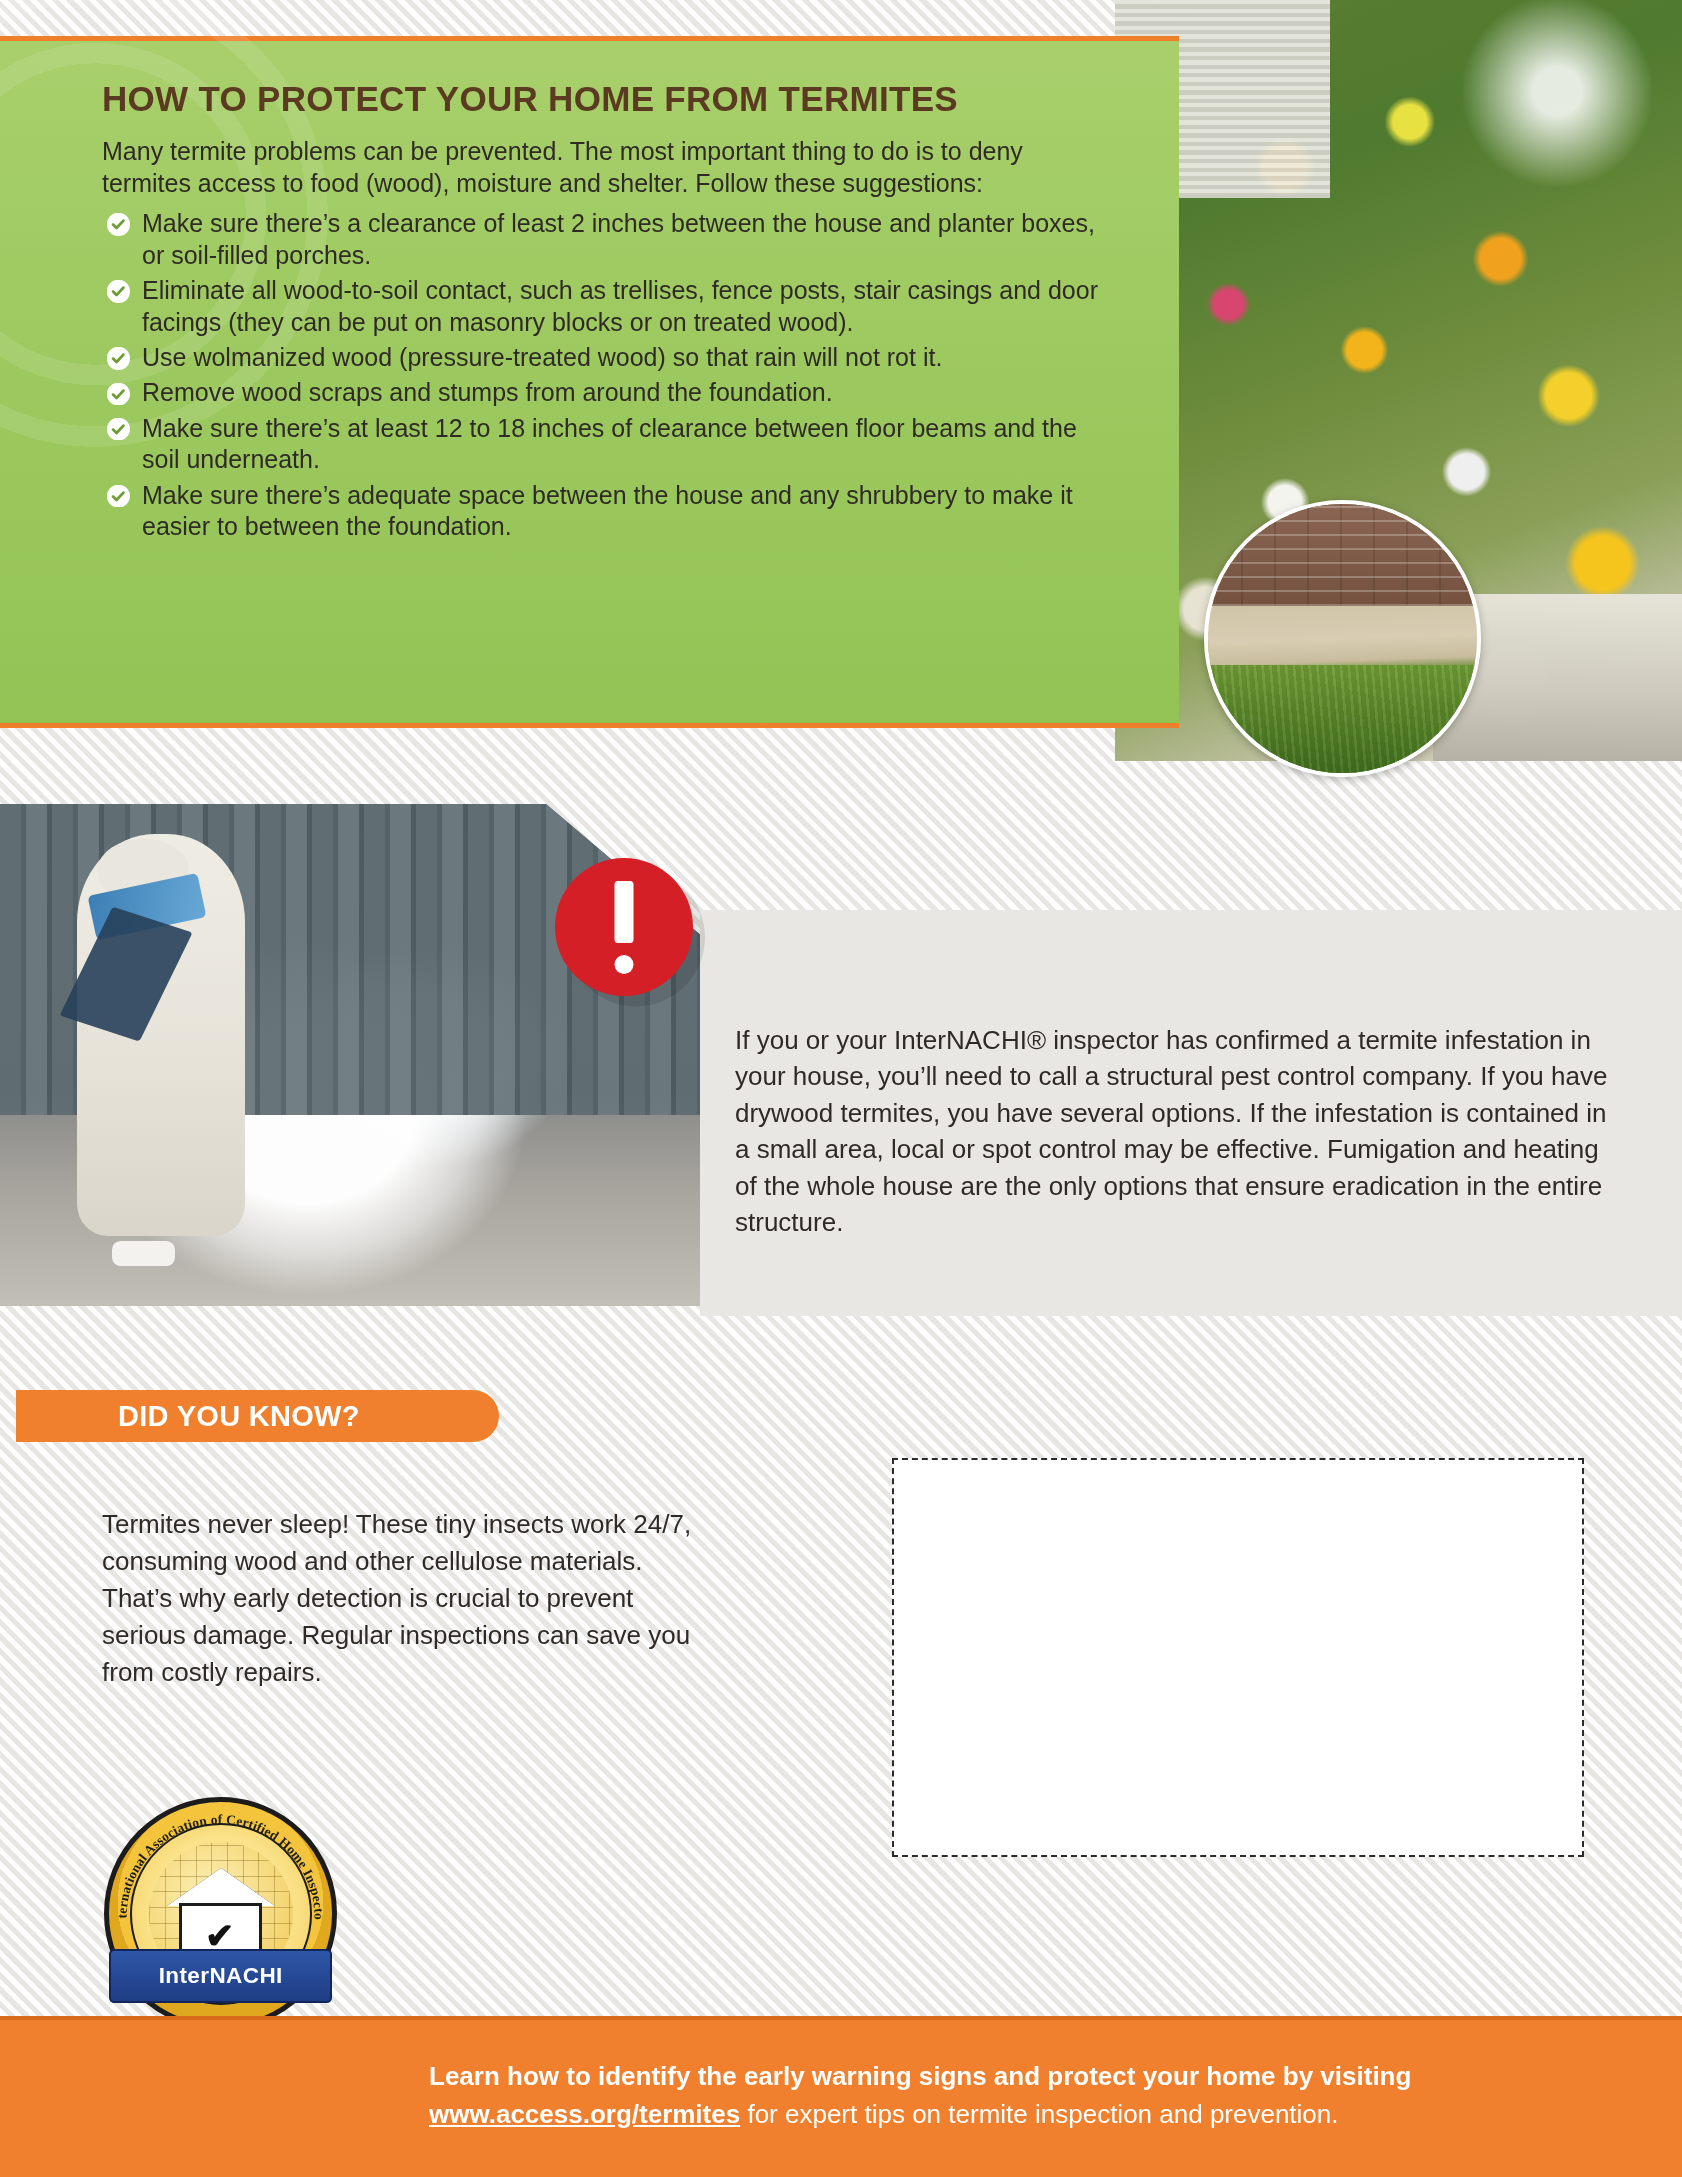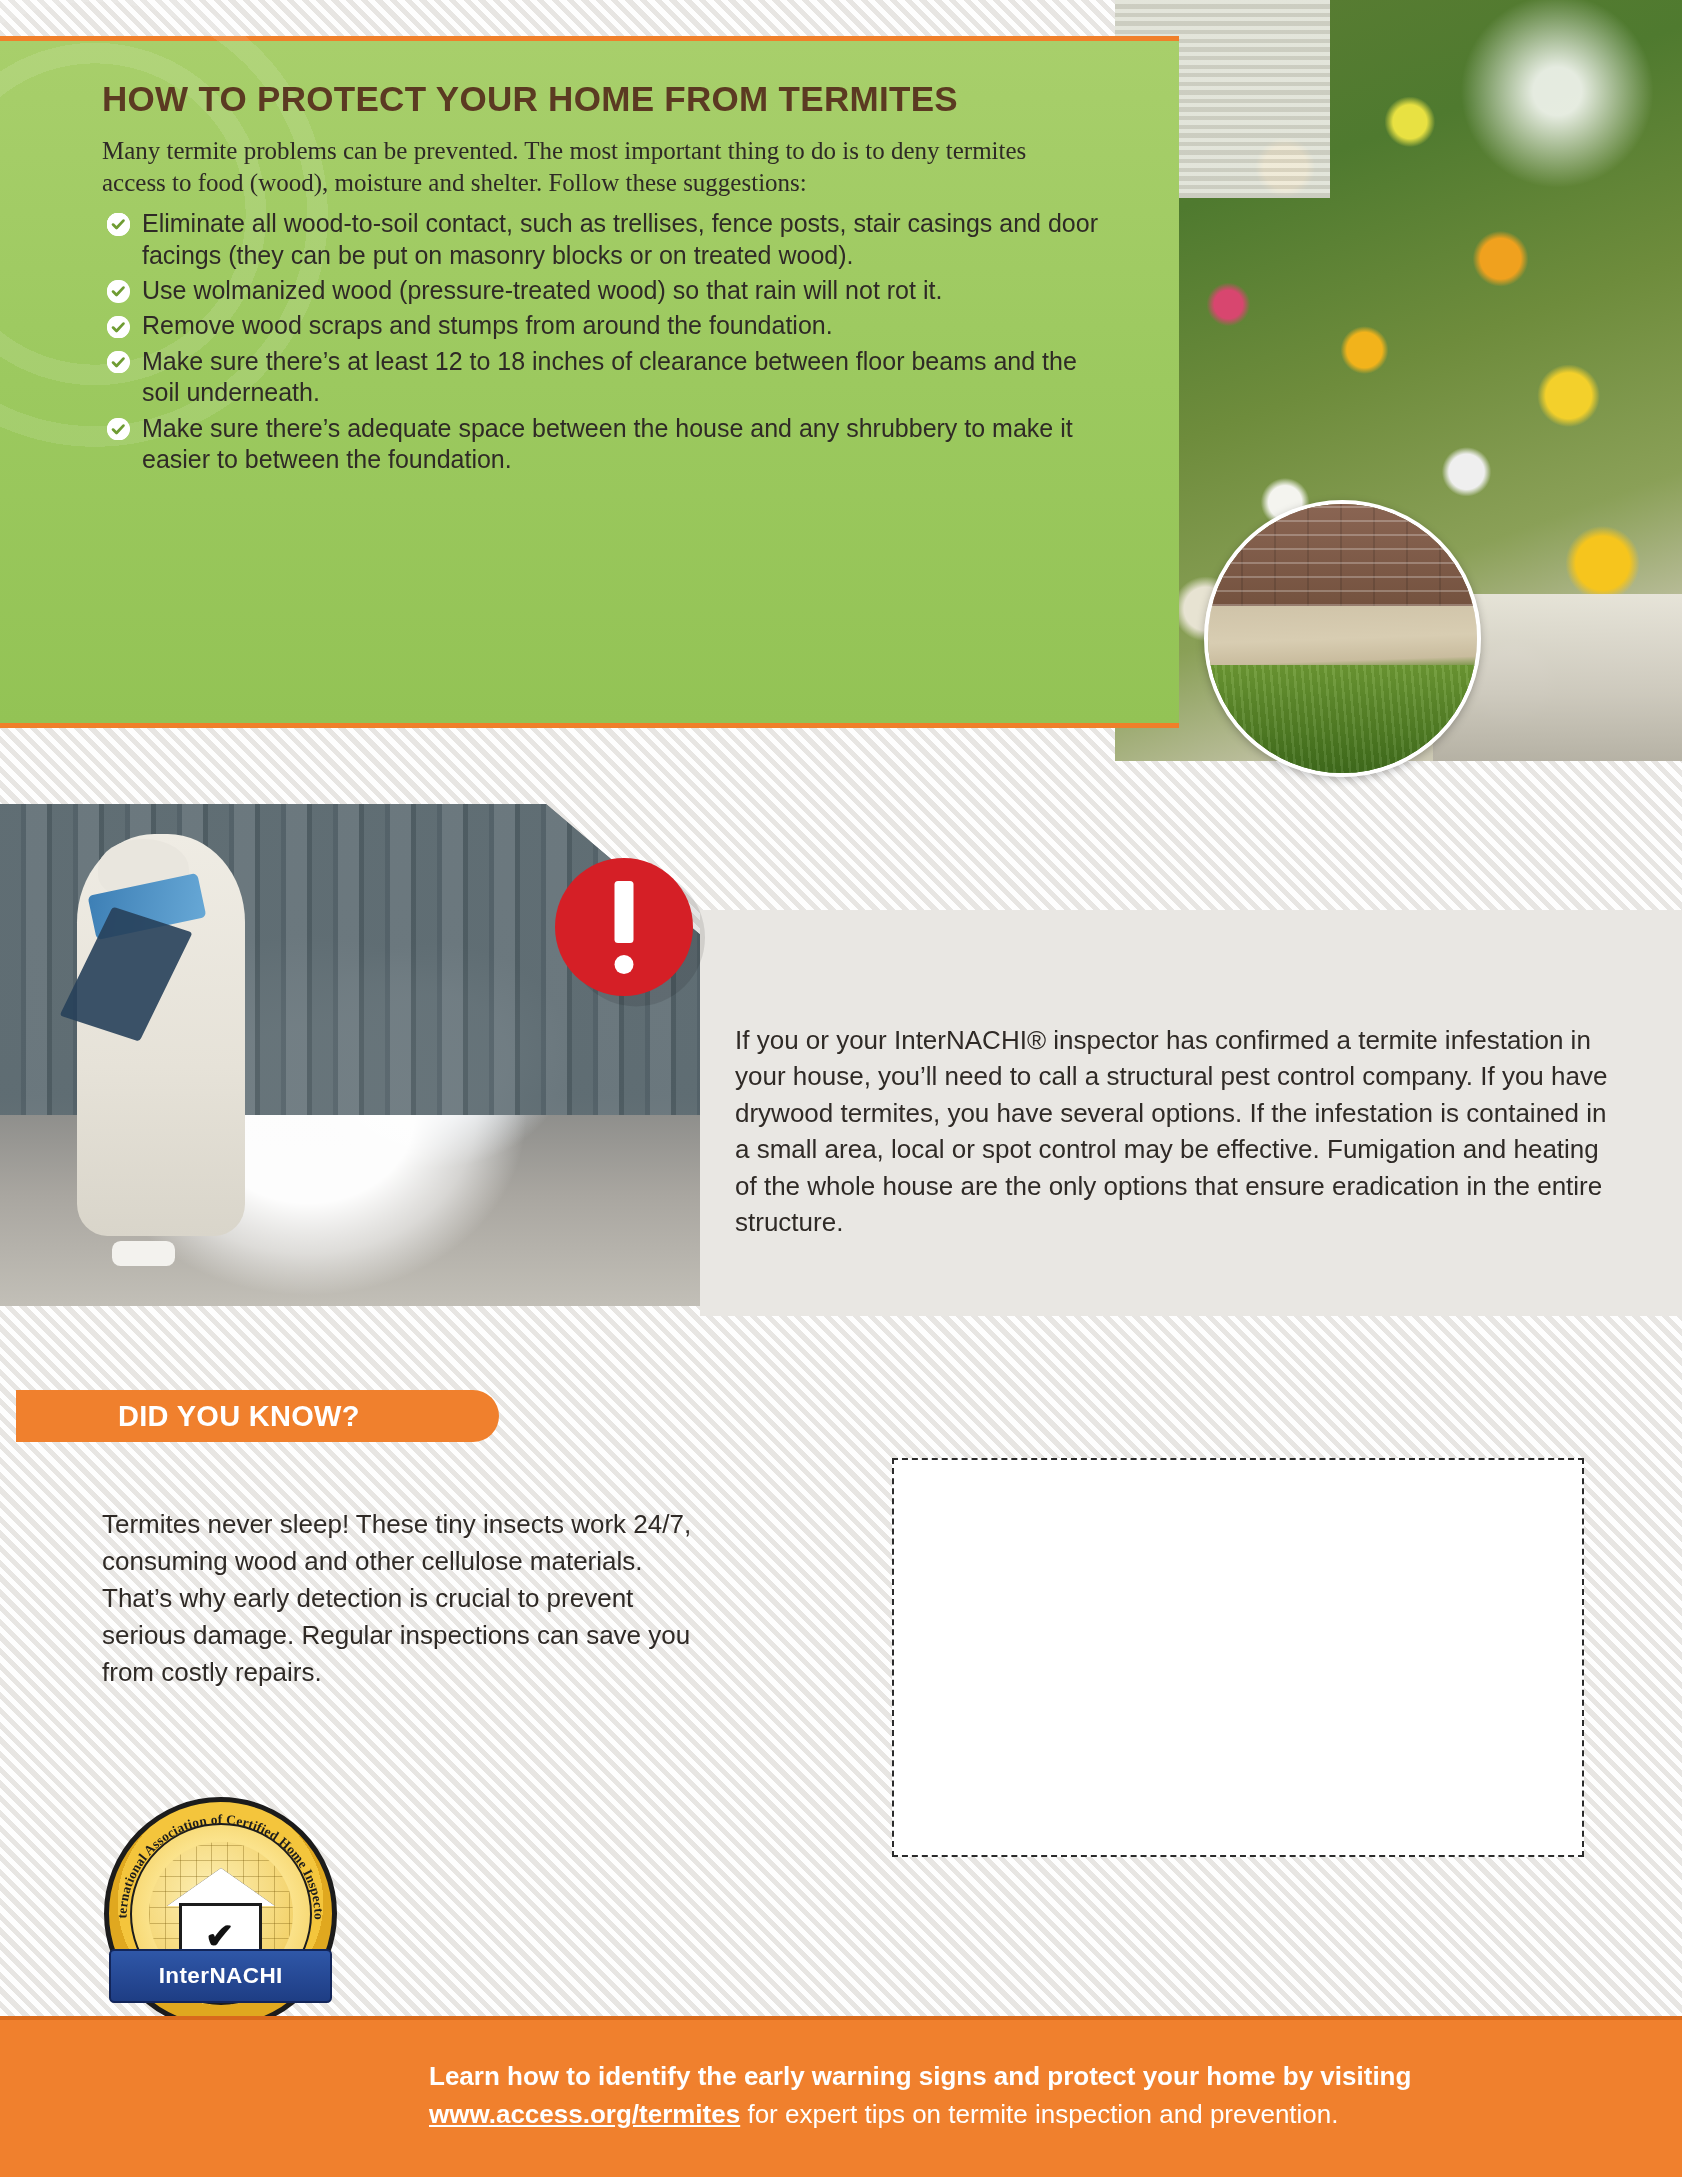--- a/index.html
+++ b/index.html
@@ -126,7 +126,6 @@
     line-height: 1.30;
     margin: 0 0 8.6px 0;
     max-width: 986px;
-    font-family: Liberation Serif, serif;
   }
   .bullet-list {
     list-style: none;

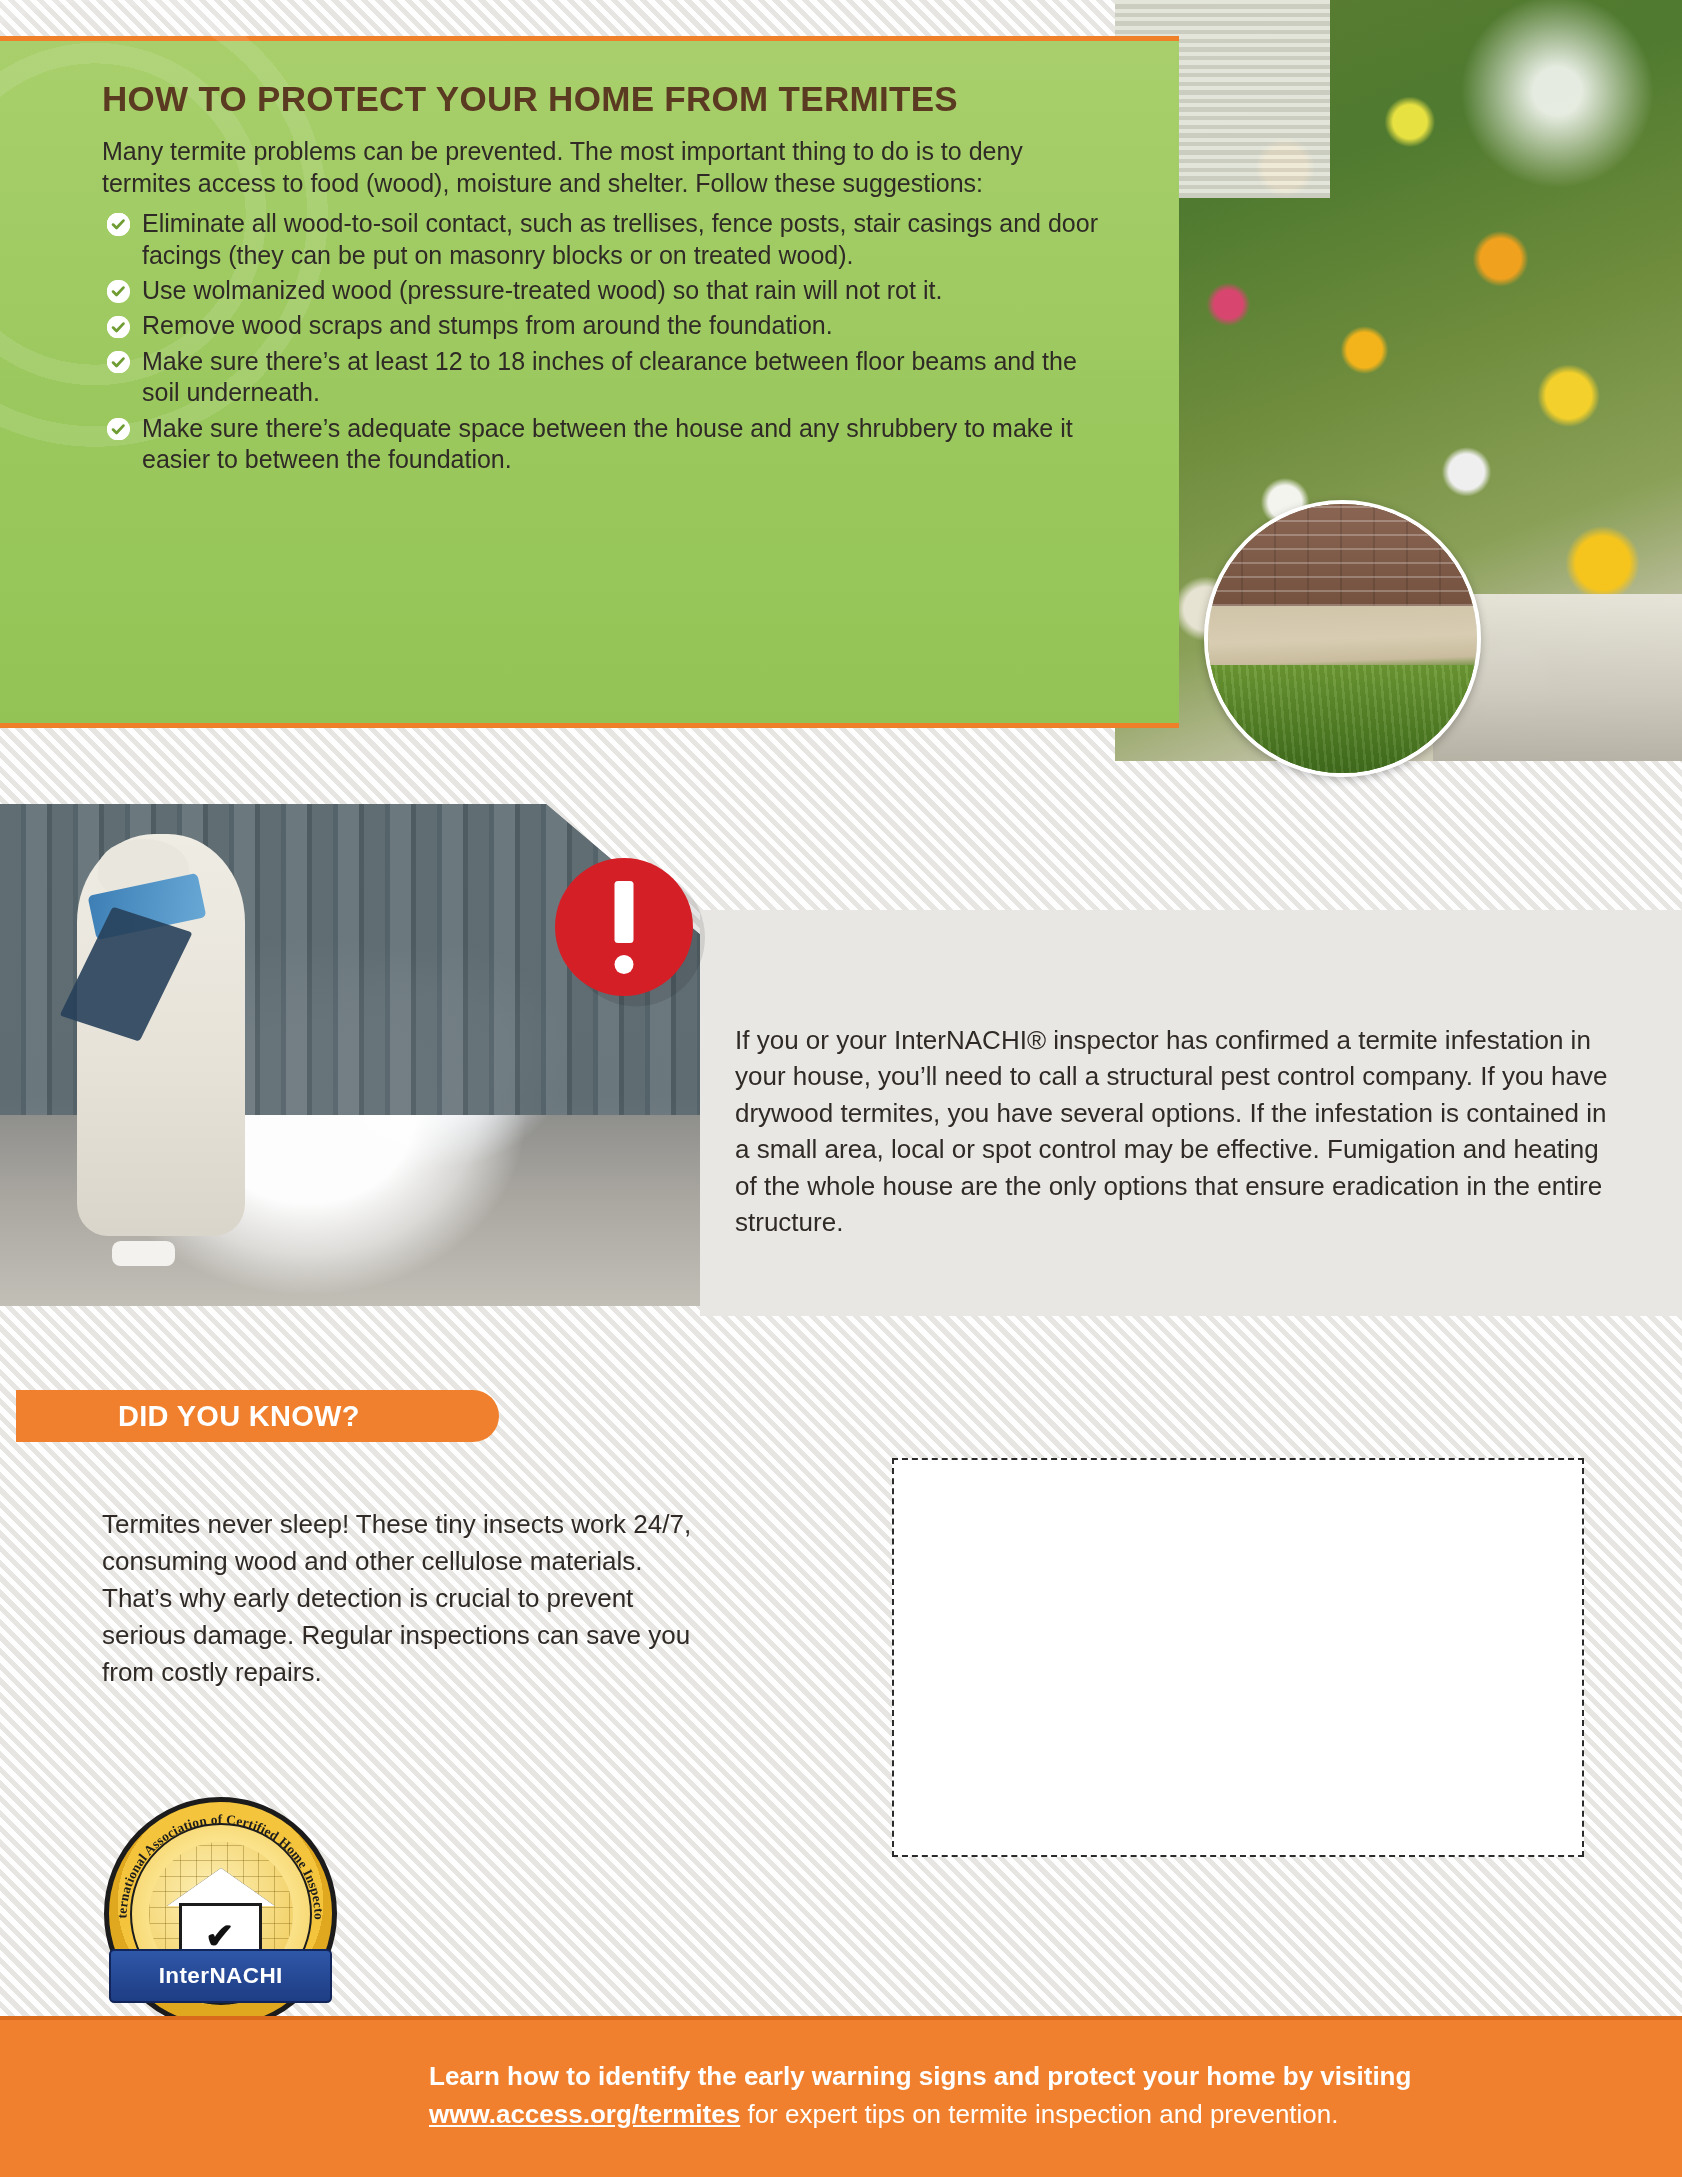--- a/index.html
+++ b/index.html
@@ -537,6 +537,7 @@
               <path d="M7 13.4l4 4 8-8.6" stroke="#6f9c33" stroke-width="3.2" fill="none" stroke-linecap="round" stroke-linejoin="round"></path>
             </svg>
         </span>
+        <span>Make sure there’s a clearance of least 2 inches between the house and planter boxes, or soil-filled porches.</span>
       </li>
       <li>
         <span class="check-icon">

